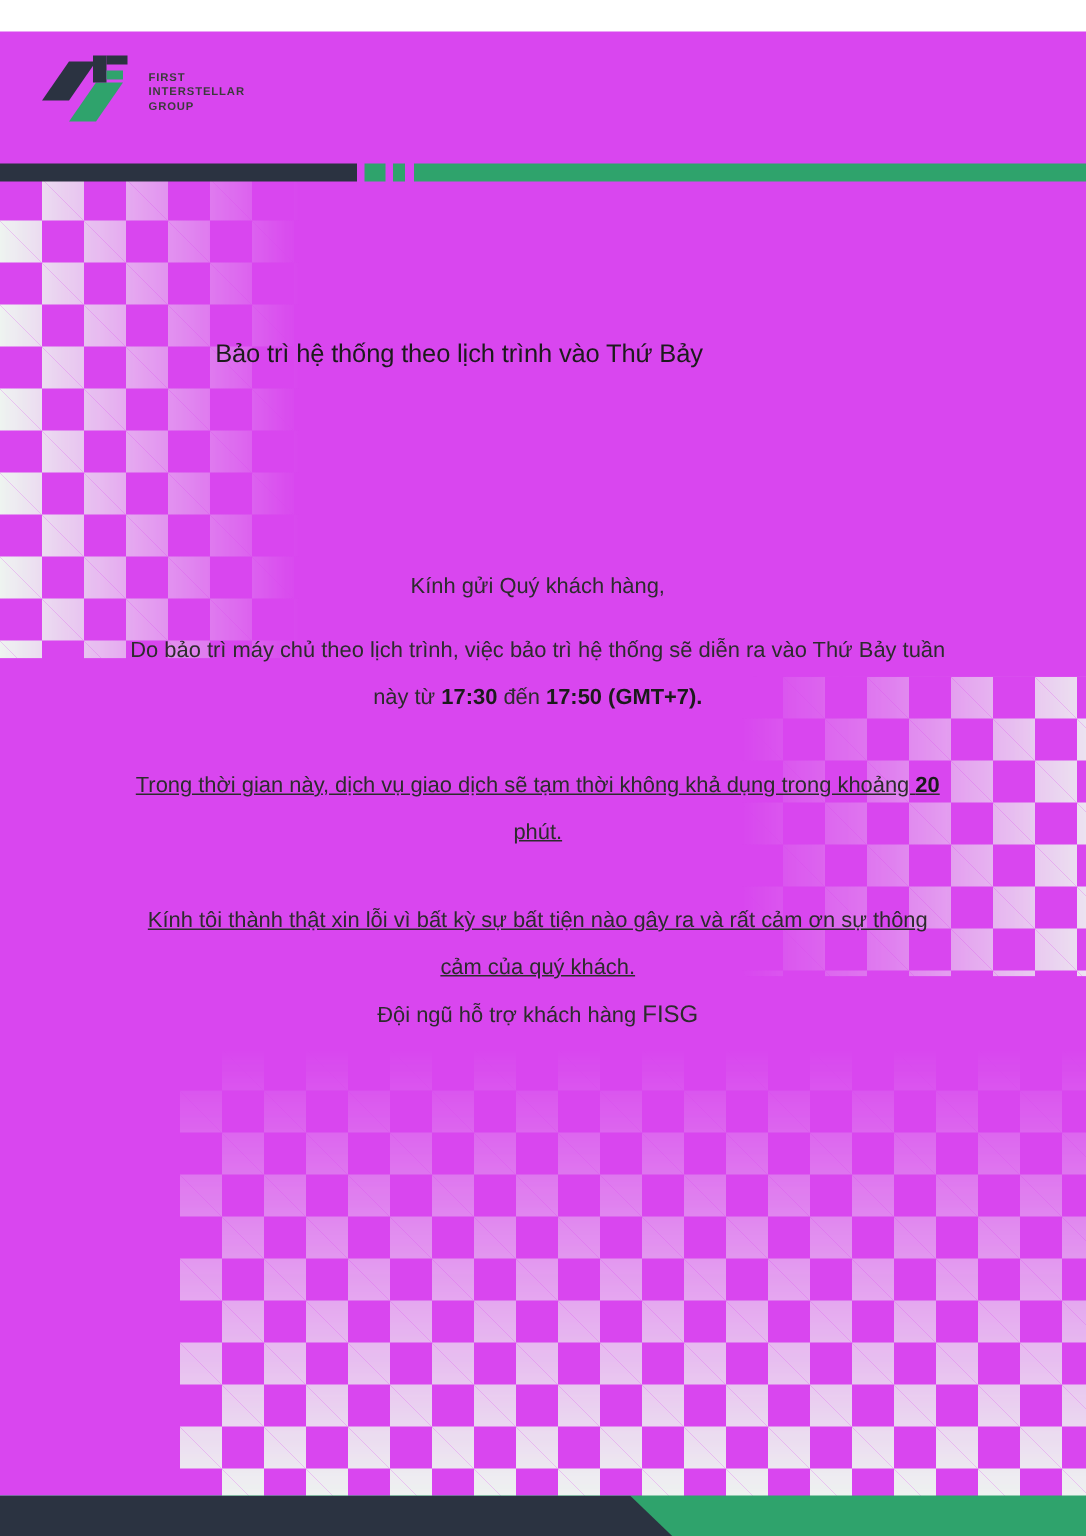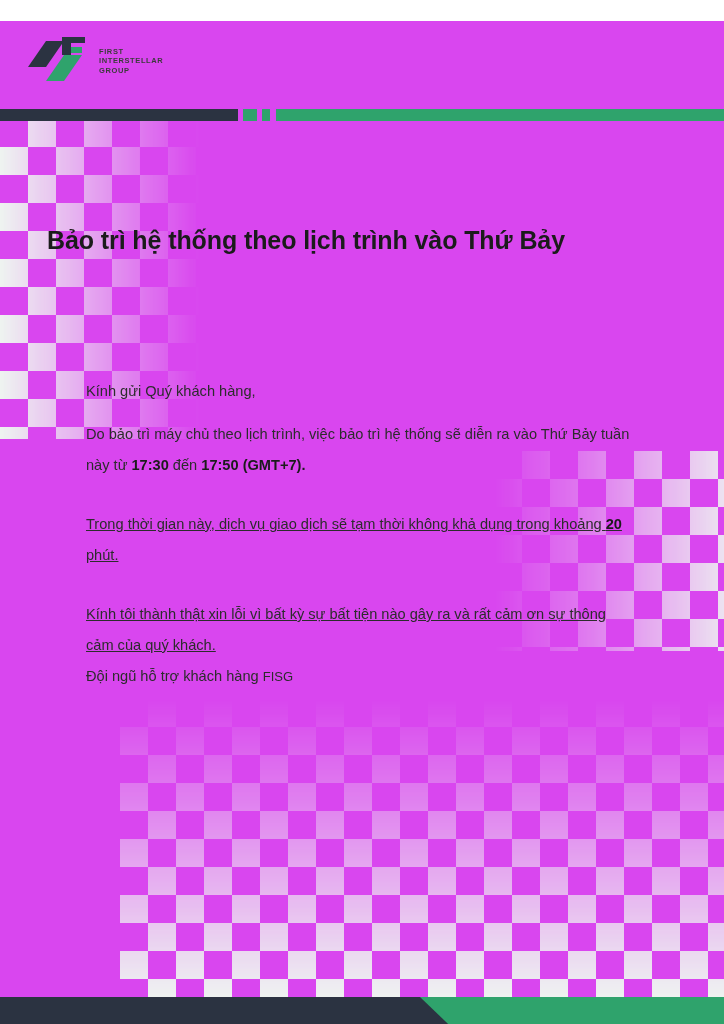--- a/index.html
+++ b/index.html
@@ -82,7 +82,7 @@
   .doc-title {
     position: absolute; left: 0; top: 205px; width: 612px;
     text-align: center;
-    font-size: 25px; font-weight: bold; color: #1b1b1b;
+    font-size: 17px; font-weight: normal; color: #1b1b1b;
     letter-spacing: -0.1px;
   }
 

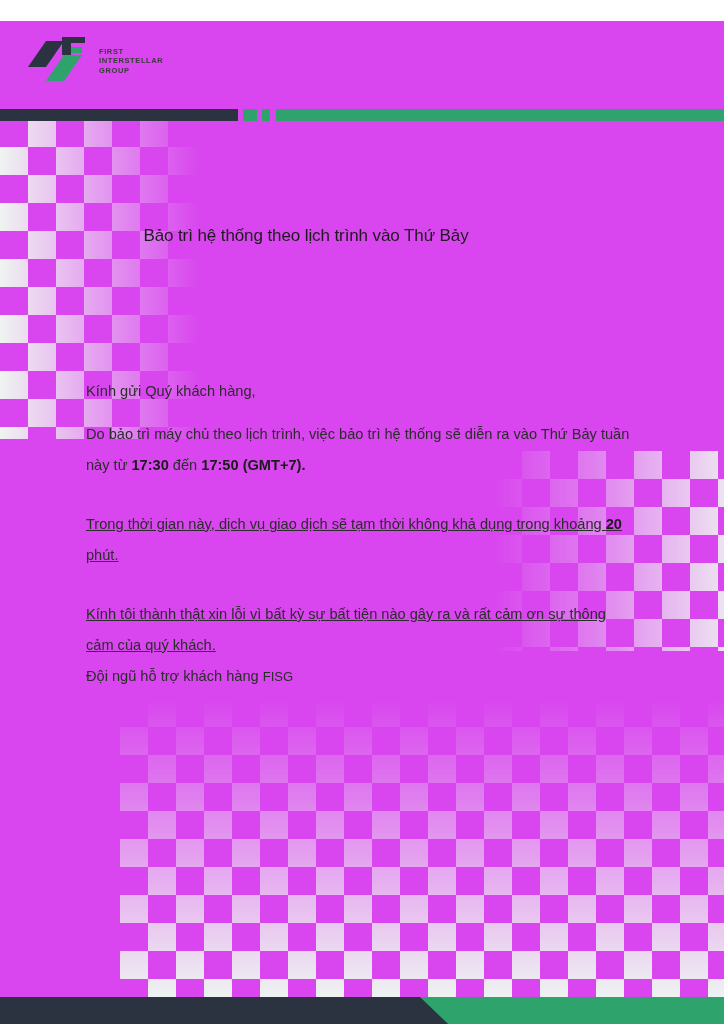--- a/index.html
+++ b/index.html
@@ -91,7 +91,7 @@
     position: absolute; left: 86px; top: 355px; width: 545px;
     font-size: 14.6px; line-height: 31px; color: #2c2c2c;
   }
-  .body-copy p { margin: 0; }
+  .body-copy p { margin: 0; text-align: center; }
   .p-gap-sm { margin-top: 12px !important; }
   .p-gap-md { margin-top: 28px !important; text-decoration: underline; }
   .body-copy b { font-weight: bold; color: #1b1b1b; }

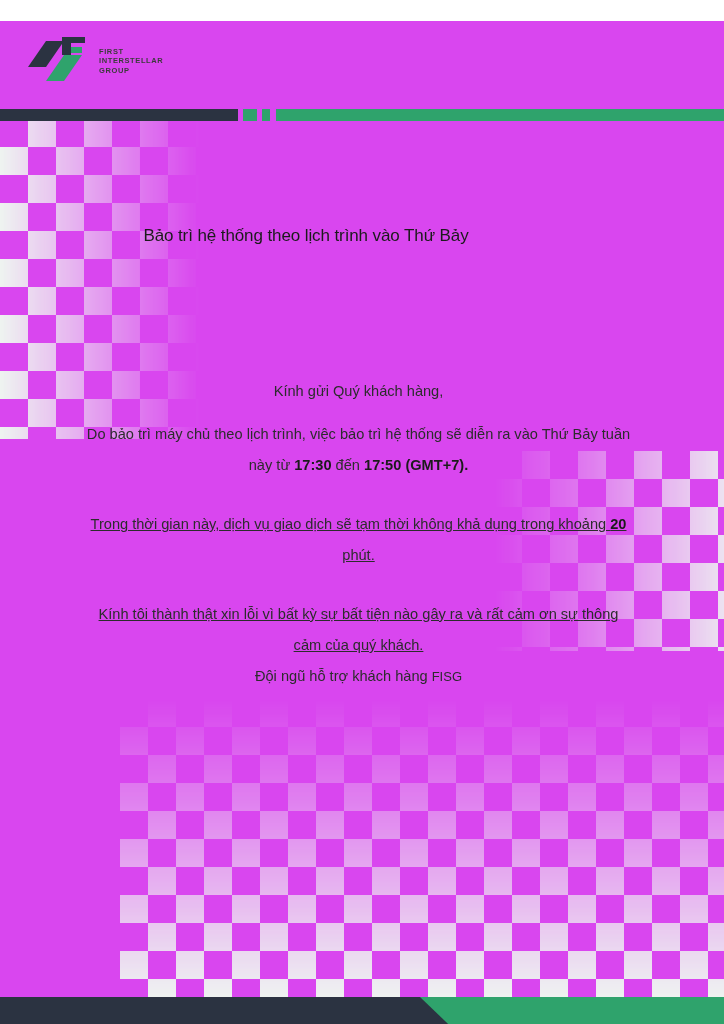--- a/index.html
+++ b/index.html
@@ -97,7 +97,7 @@
   .body-copy b { font-weight: bold; color: #1b1b1b; }
   .sig-line { margin-top: 32px !important; }
   .sig-line2 { margin-top: 0 !important; }
-  .fisg-small { font-size: 13px; }
+  .fisg-small { font-size: 16px; }
 
   
   .footer {

